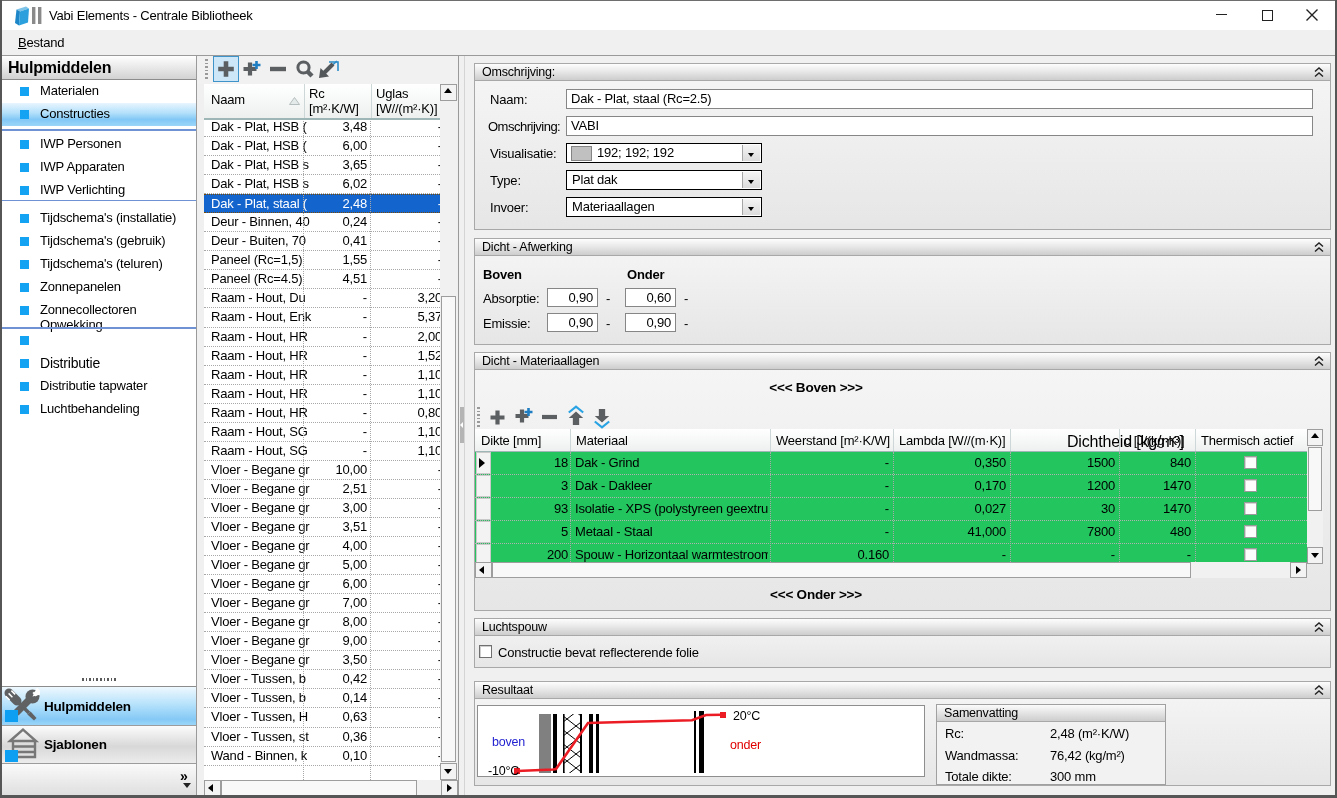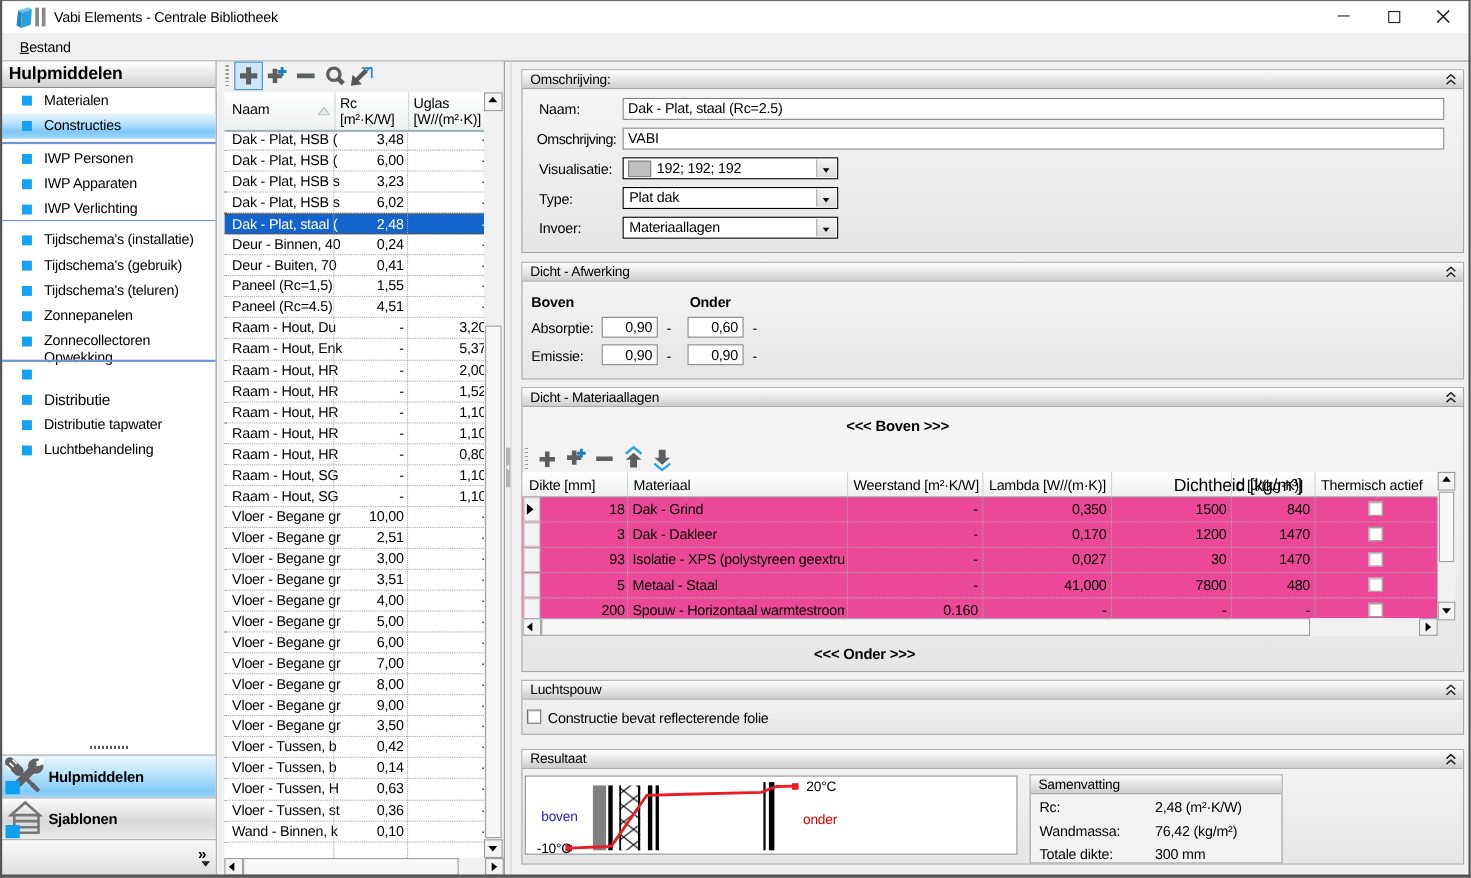--- a/index.html
+++ b/index.html
@@ -168,7 +168,7 @@
     </div>
 <div class="mrow" style="">
       <span class="mname">Dak - Plat, HSB s</span>
-      <span class="mrc">3,23</span>
+      <span class="mrc">3,65</span>
       <span class="mug">-</span>
     </div>
 <div class="mrow" style="">

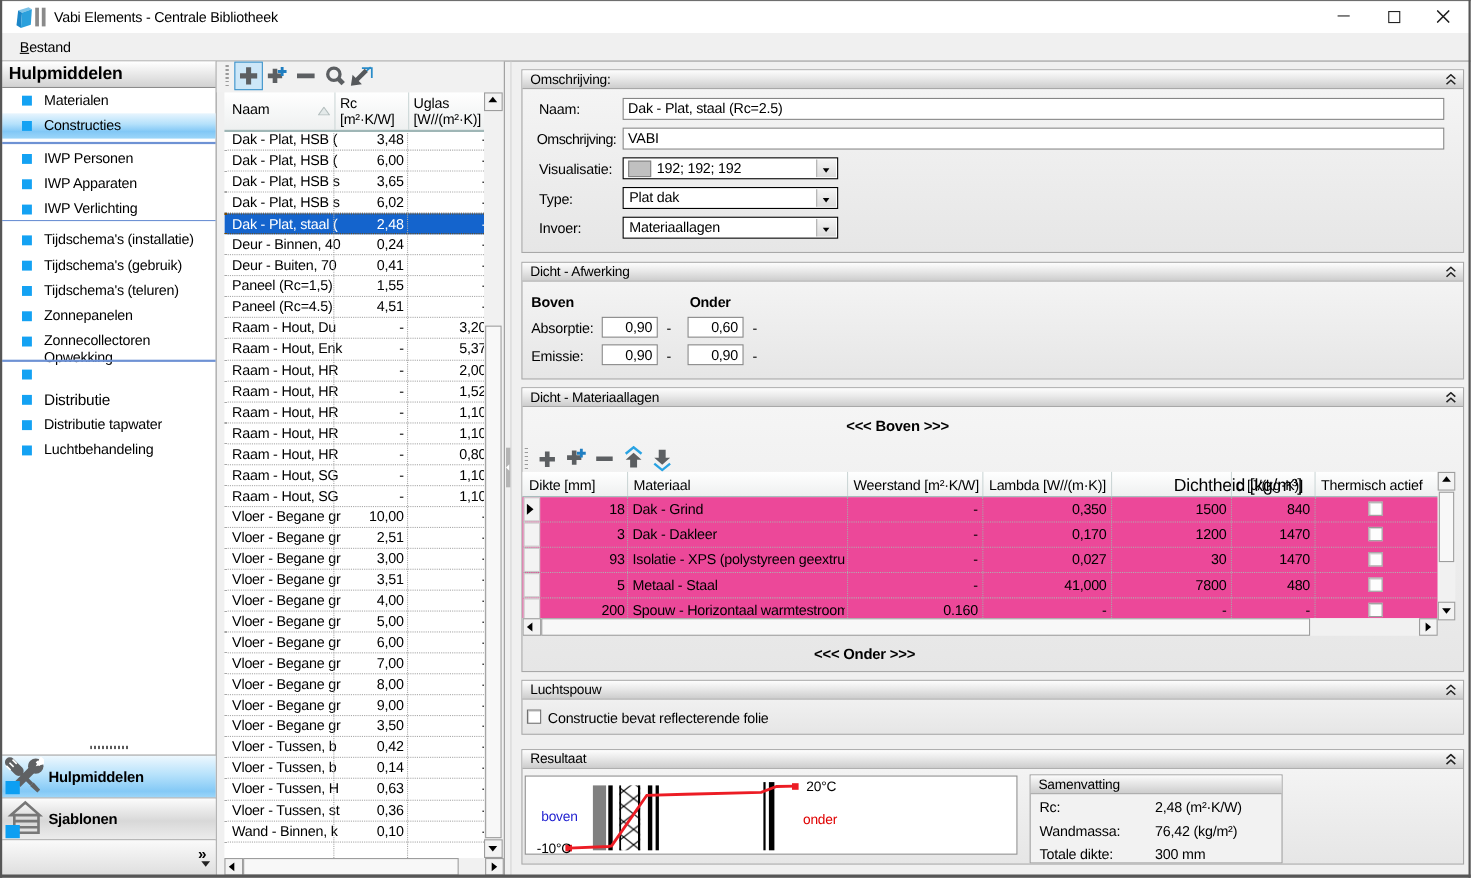--- a/index.html
+++ b/index.html
@@ -432,7 +432,7 @@
 <div class="ab" style="left:1010px;top:429px;width:1px;height:22px;background:#cdd7d7"></div>
 <div class="ab" style="left:1119px;top:429px;width:1px;height:22px;background:#cdd7d7"></div>
 <div class="ab" style="left:1195px;top:429px;width:1px;height:22px;background:#cdd7d7"></div>
-<div class="ab" style="left:475px;top:452px;width:832px;height:110px;background:#ec4899;overflow:hidden">
+<div class="ab" style="left:475px;top:452px;width:832px;height:110px;background:#22c55e;overflow:hidden">
 <div class="mgrow" style="top:0px">
       <div class="rsel"></div>
       <div class="arr" style="left:4px;top:6px;border:5px solid transparent;border-left:6px solid #000;border-right:none"></div>

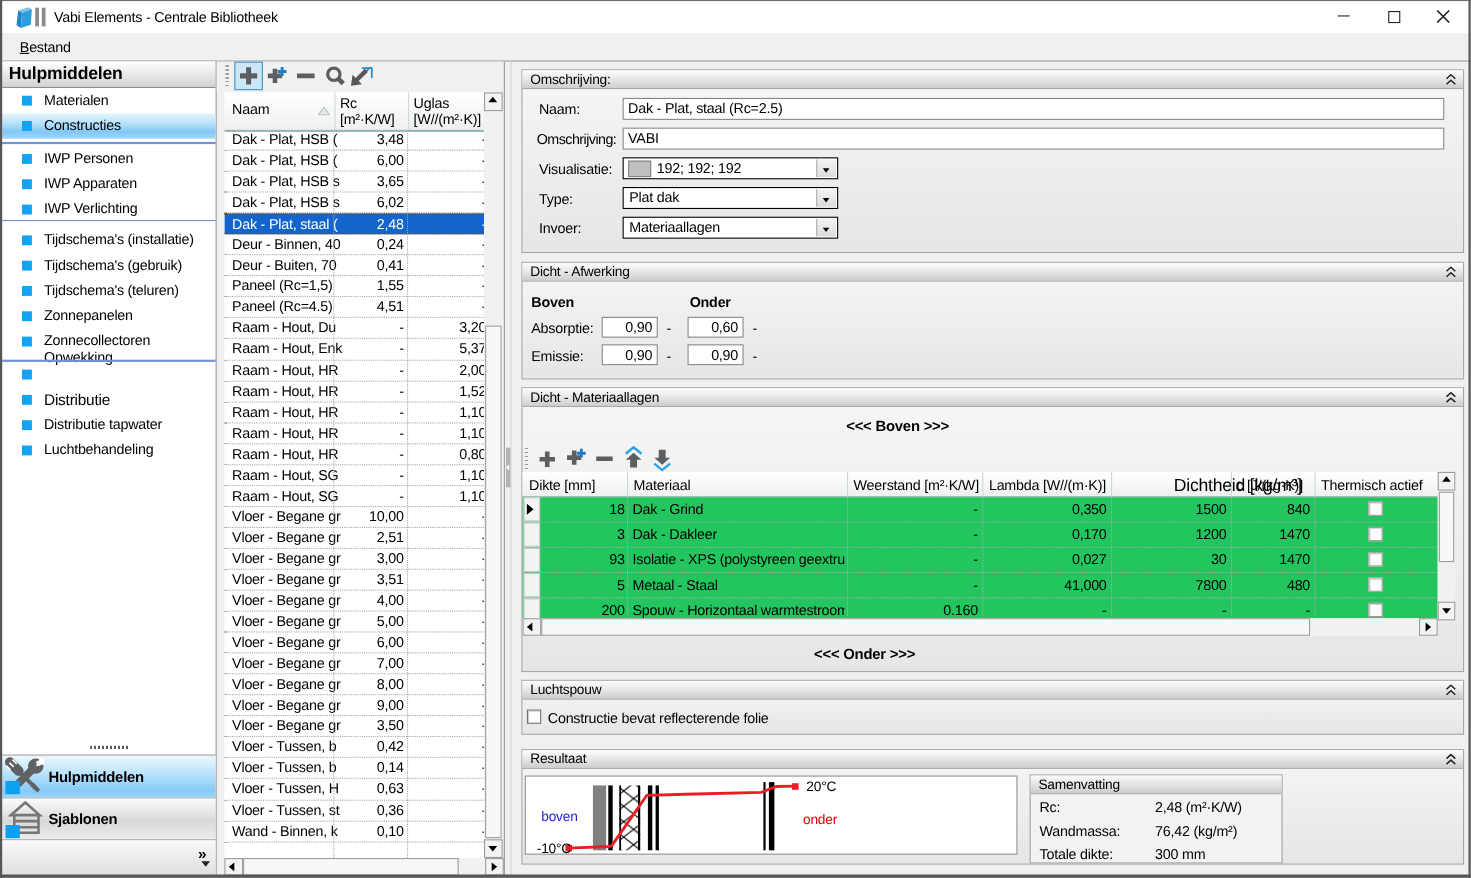--- a/index.html
+++ b/index.html
@@ -504,7 +504,7 @@
 <div class="sbtn" style="left:492px;top:562px;width:699px;height:16px;background:#f8f8f8"></div>
 <div class="sbtn" style="left:1290px;top:562px;width:17px;height:16px"></div>
 <div class="arr" style="left:1296px;top:566px;border-left:5px solid #000;border-right:none"></div>
-<div class="lbl b" style="left:740px;top:587px;width:152px;text-align:left;font-size:13.5px">&lt;&lt;&lt; Onder &gt;&gt;&gt;</div>
+<div class="lbl b" style="left:740px;top:587px;width:152px;text-align:center;font-size:13.5px">&lt;&lt;&lt; Onder &gt;&gt;&gt;</div>
 
 <div class="grp" style="top:618px;height:50px">
  <div class="gh">Luchtspouw<svg class="chev" width="10" height="11" viewBox="0 0 10 11">

